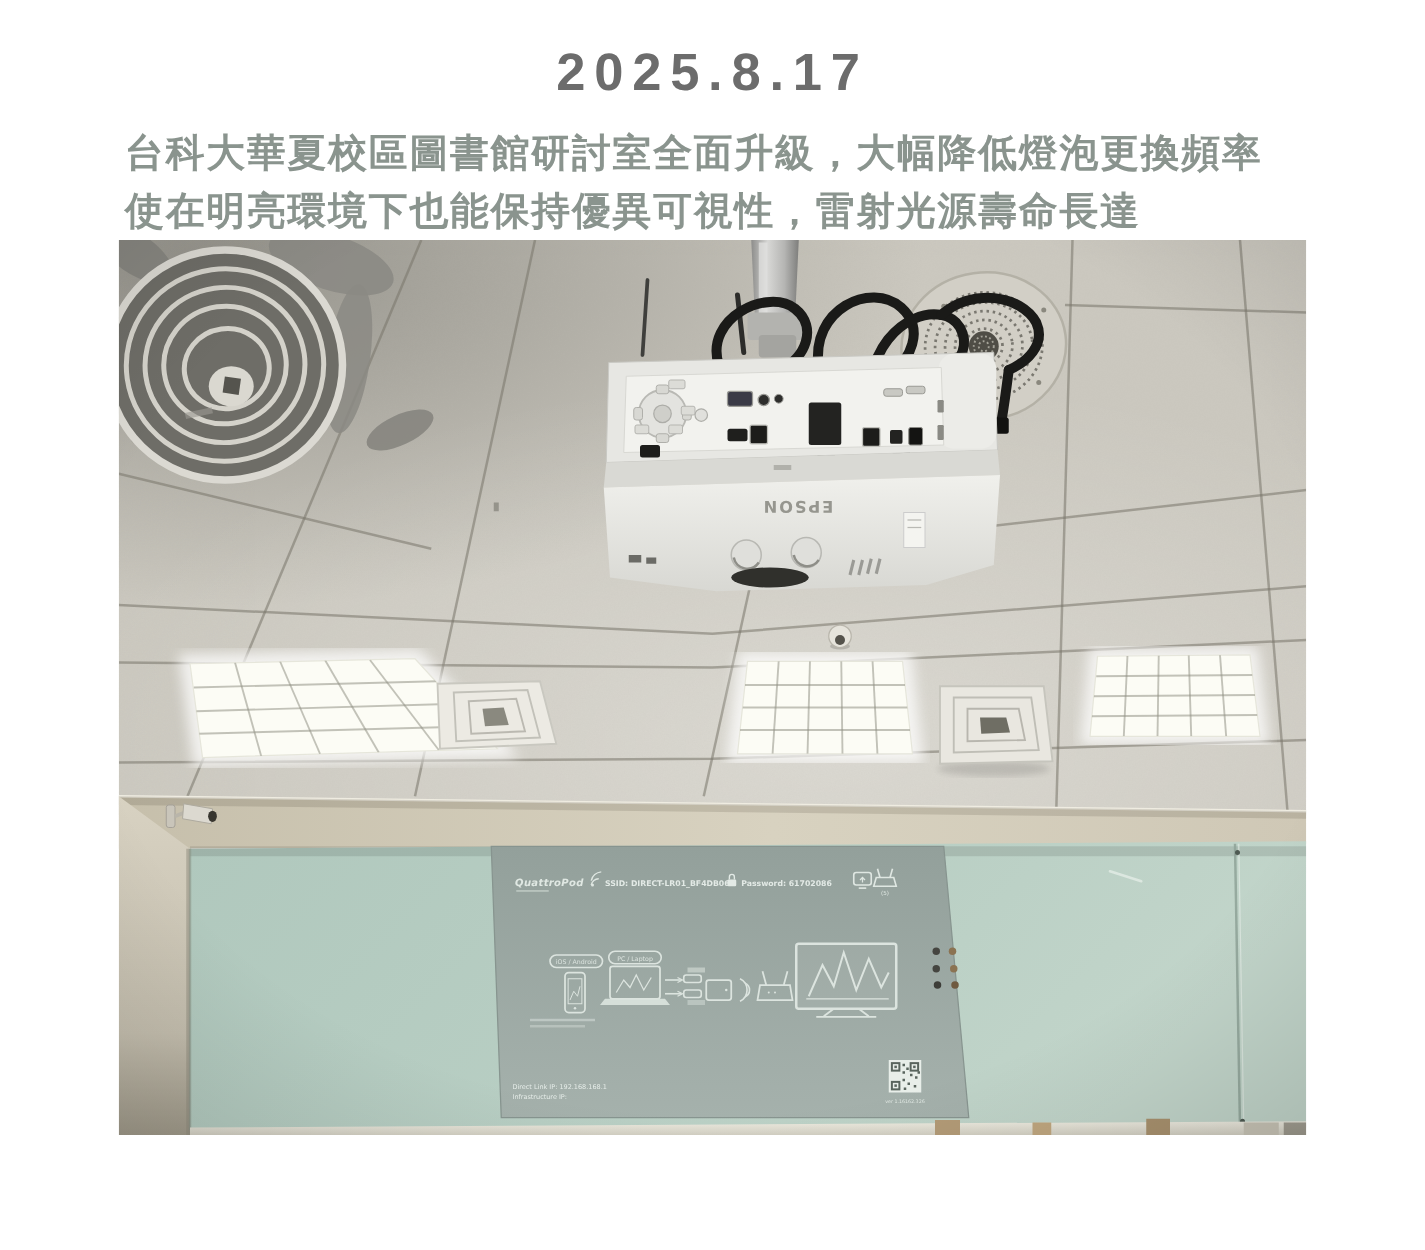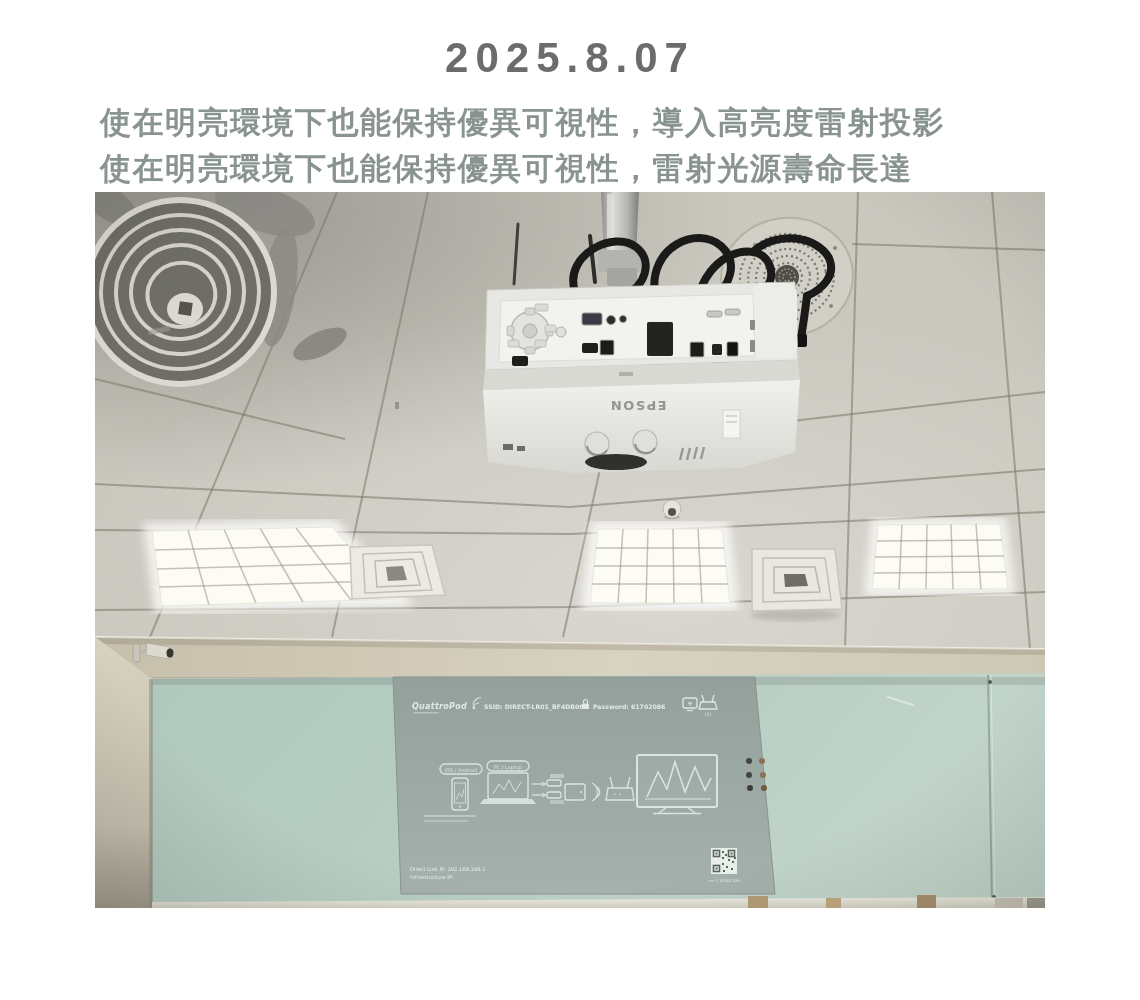--- a/index.html
+++ b/index.html
@@ -23,7 +23,7 @@
 </head>
 <body>
 
-<div class="date">2025.8.07</div>
+<div class="date">2025.8.17</div>
 
 <div class="article">
   <div class="ln">使在明亮環境下也能保持優異可視性，導入高亮度雷射投影</div>

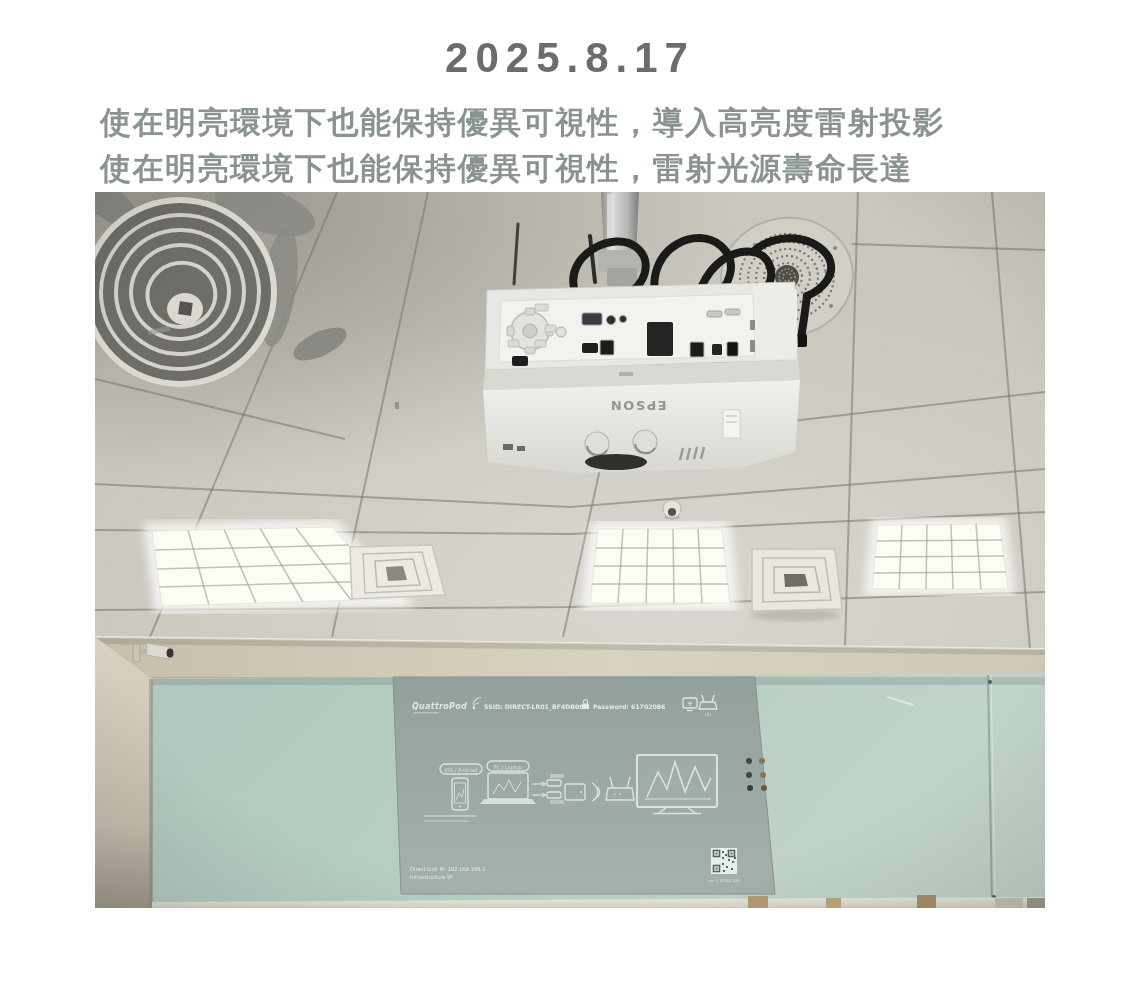--- a/index.html
+++ b/index.html
@@ -26,7 +26,7 @@
 <div class="date">2025.8.17</div>
 
 <div class="article">
-  <div class="ln">使在明亮環境下也能保持優異可視性，導入高亮度雷射投影</div>
+  <div class="ln">台科大華夏校區圖書館研討室全面升級，大幅降低燈泡更換頻率</div>
   <div class="ln">使在明亮環境下也能保持優異可視性，雷射光源壽命長達</div>
 </div>
 

